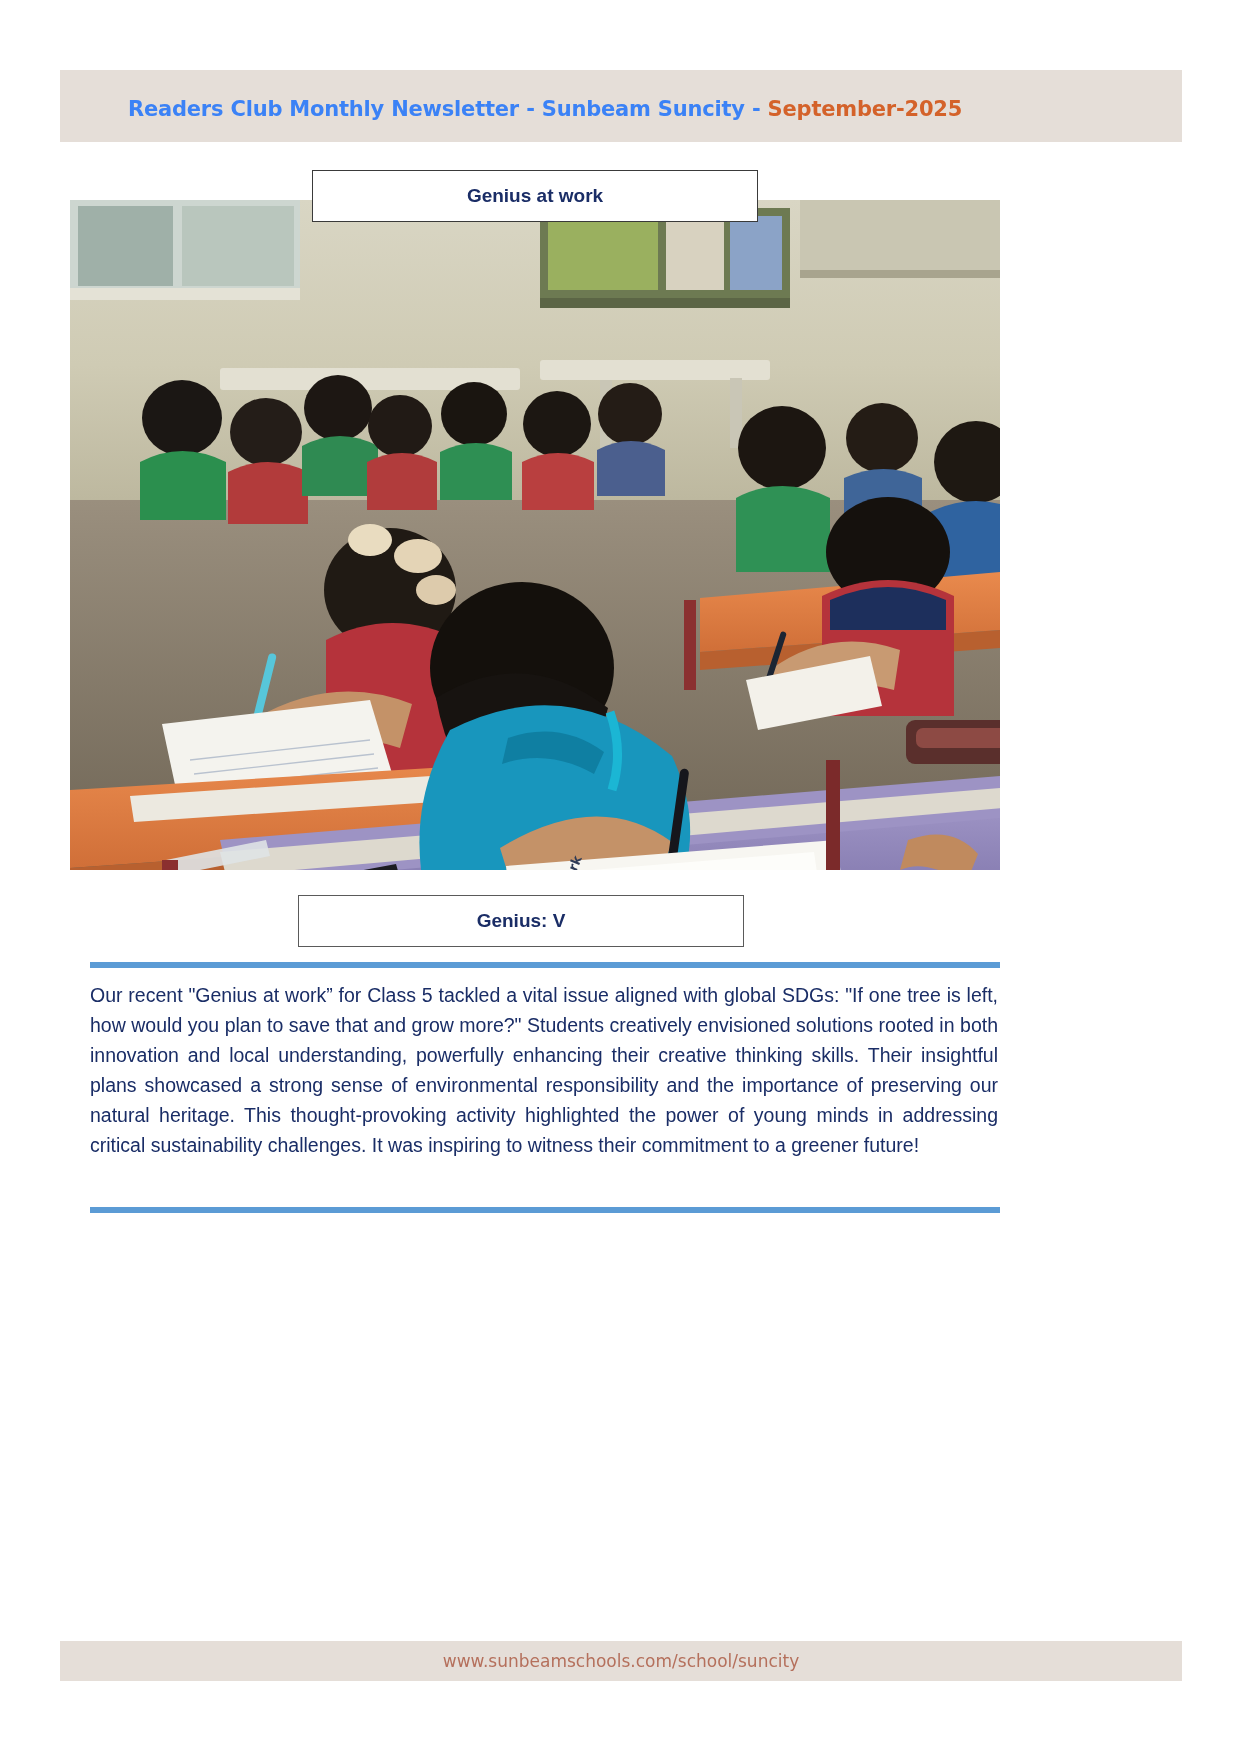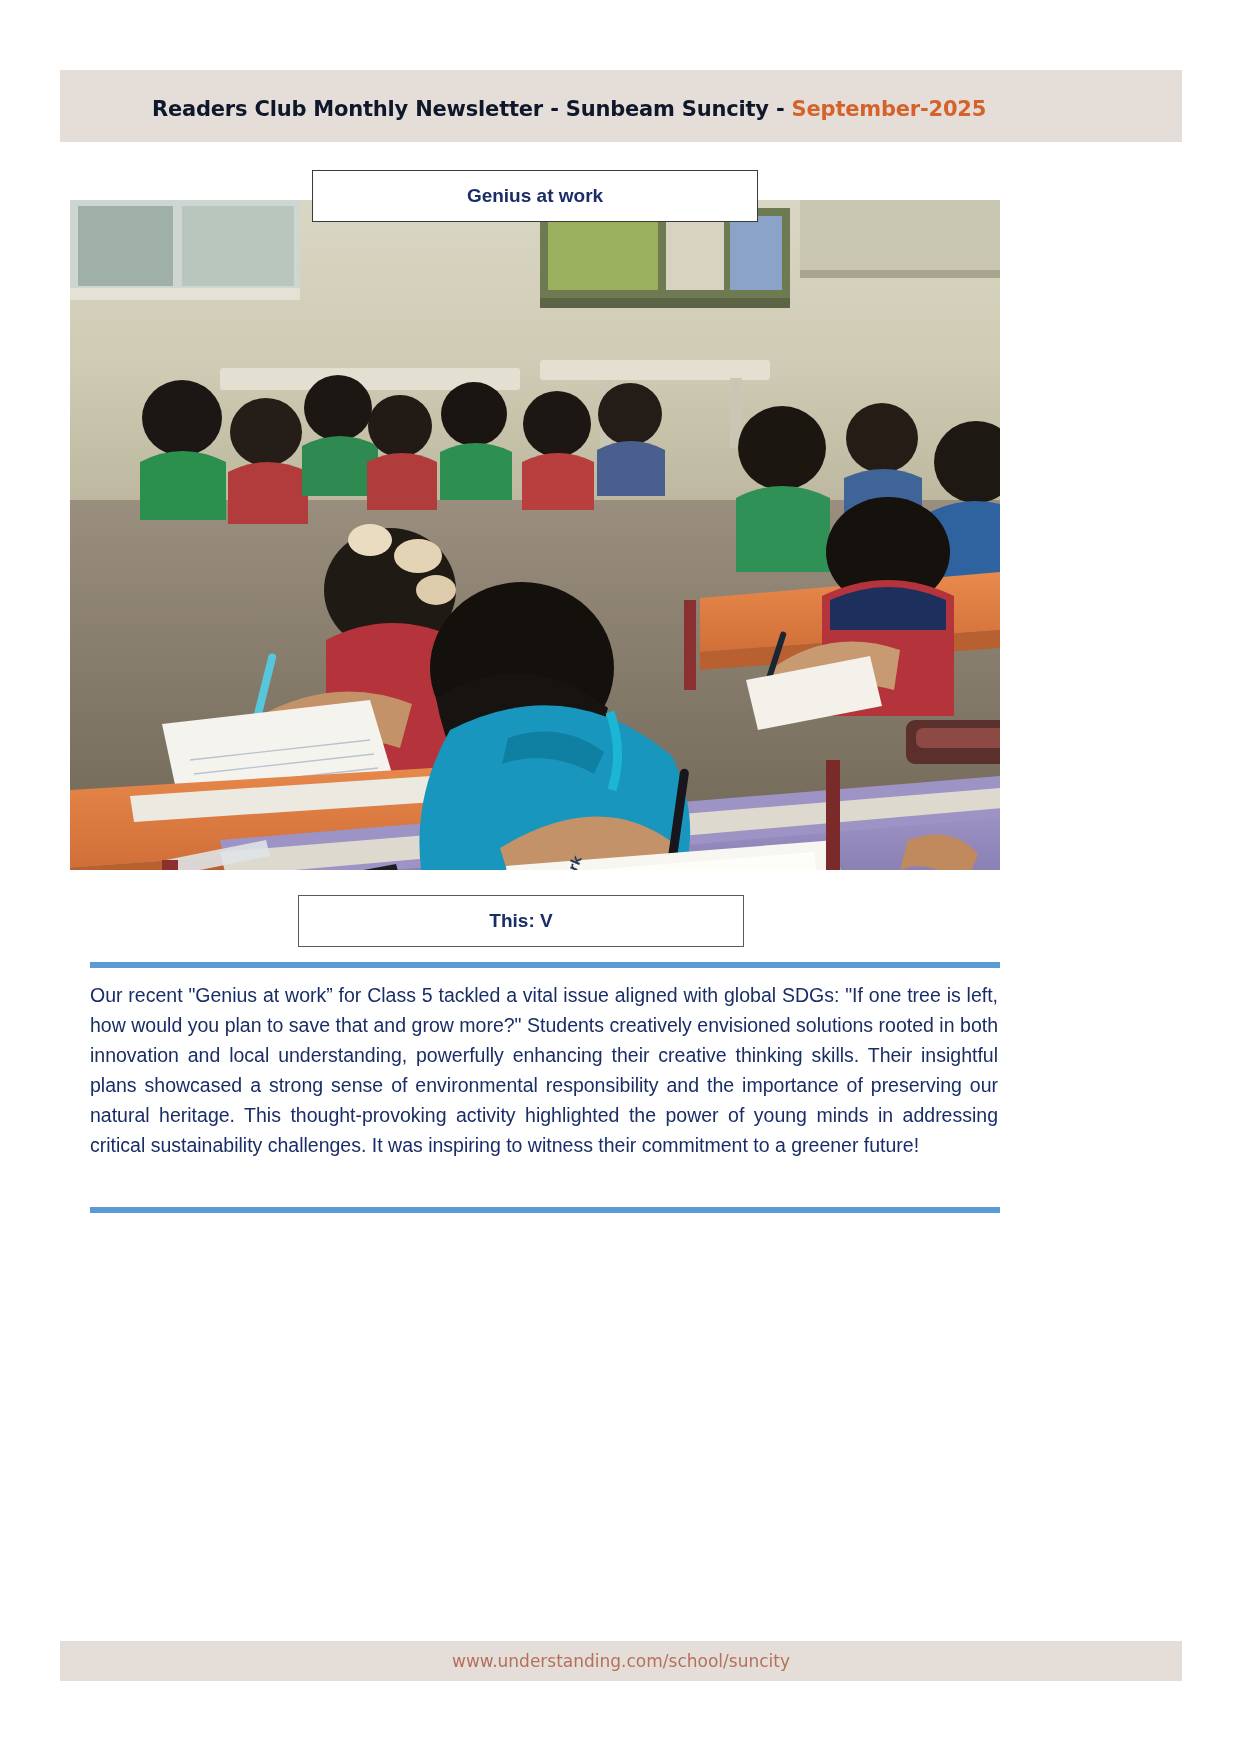--- a/index.html
+++ b/index.html
@@ -46,8 +46,7 @@
     white-space: nowrap;
   }
   .header-title .main {
-    color: #0f172a;
-    margin-left: 24px;
+    color: #3b82f6;
   }
   .header-title .month {
     color: #d4622a;

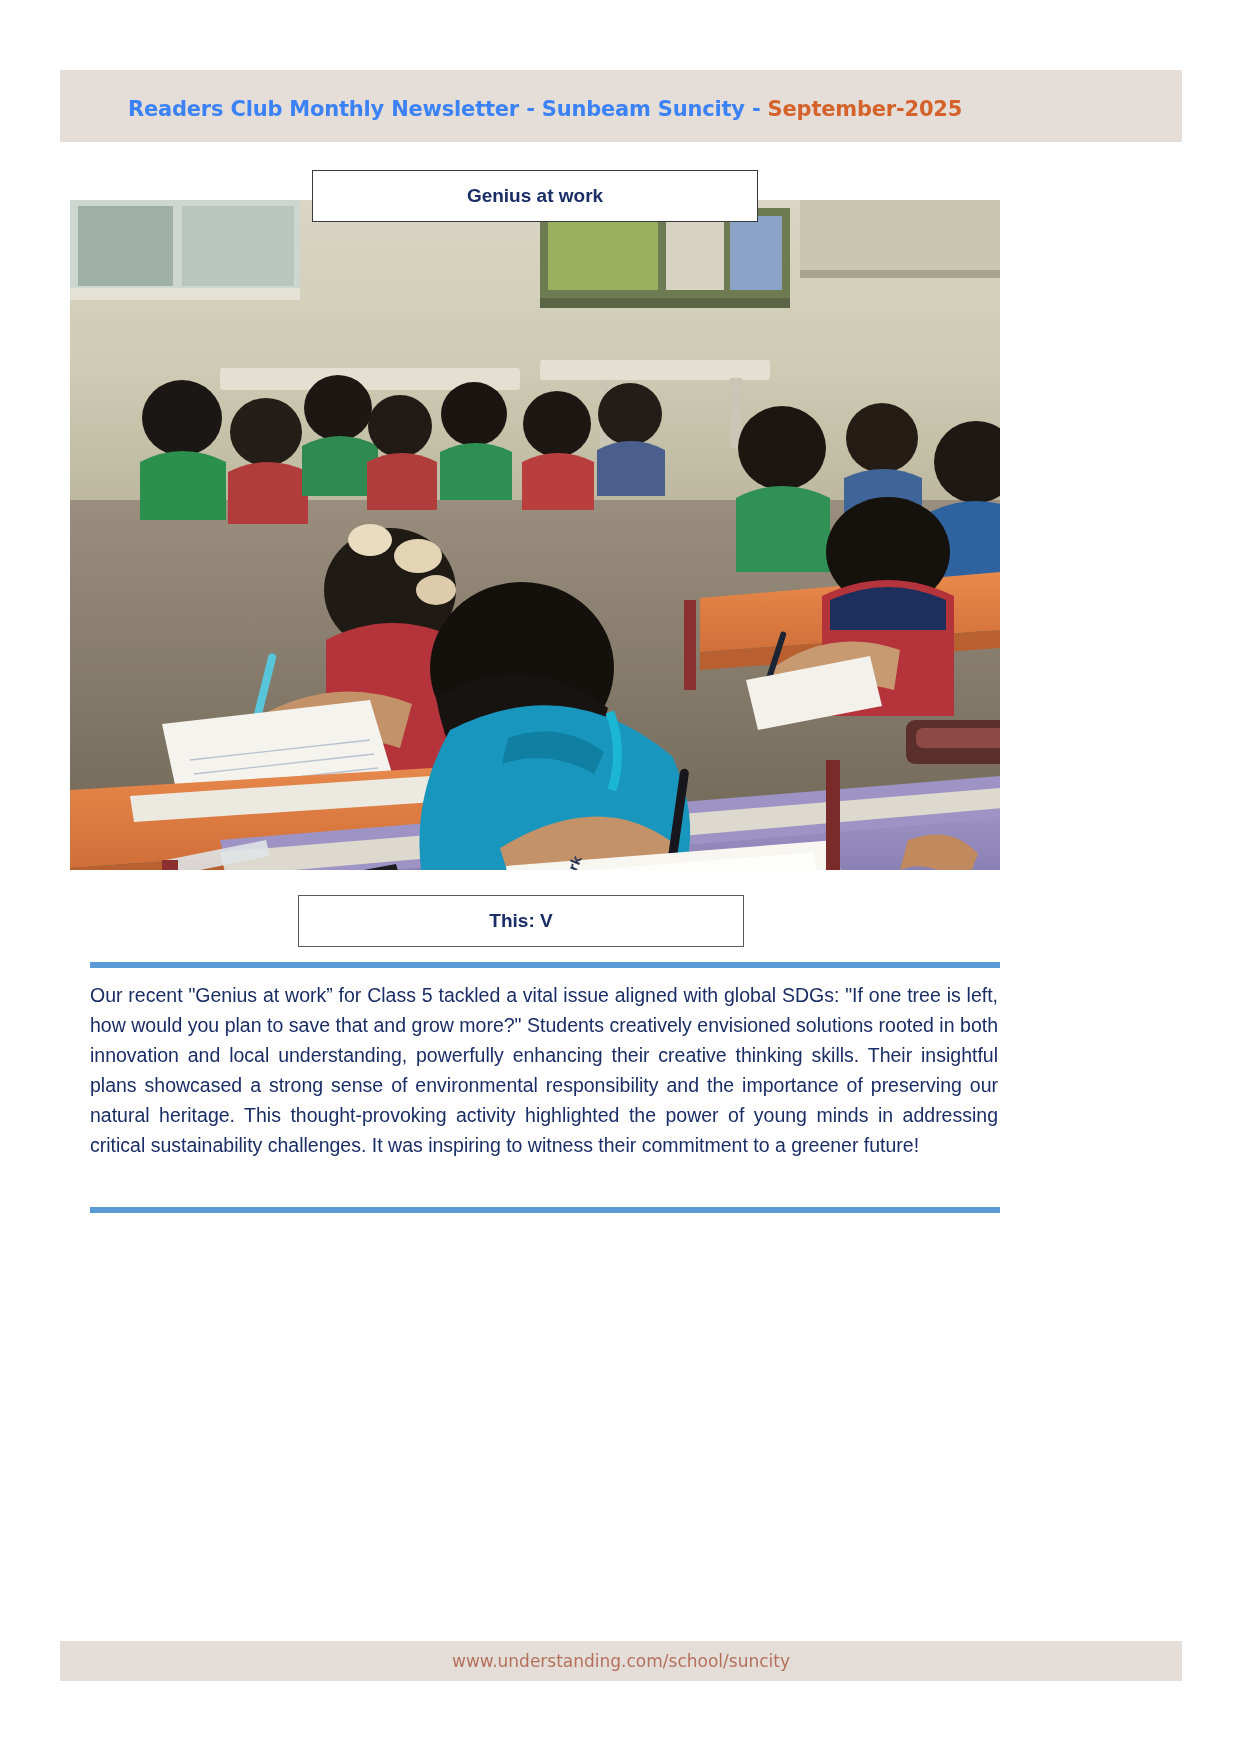--- a/index.html
+++ b/index.html
@@ -321,7 +321,7 @@
   </div>
 
   <div class="caption-box" id="caption-bottom">
-    <span>This: V</span>
+    <span>Genius: V</span>
   </div>
 
   <div class="rule" id="rule-top"></div>

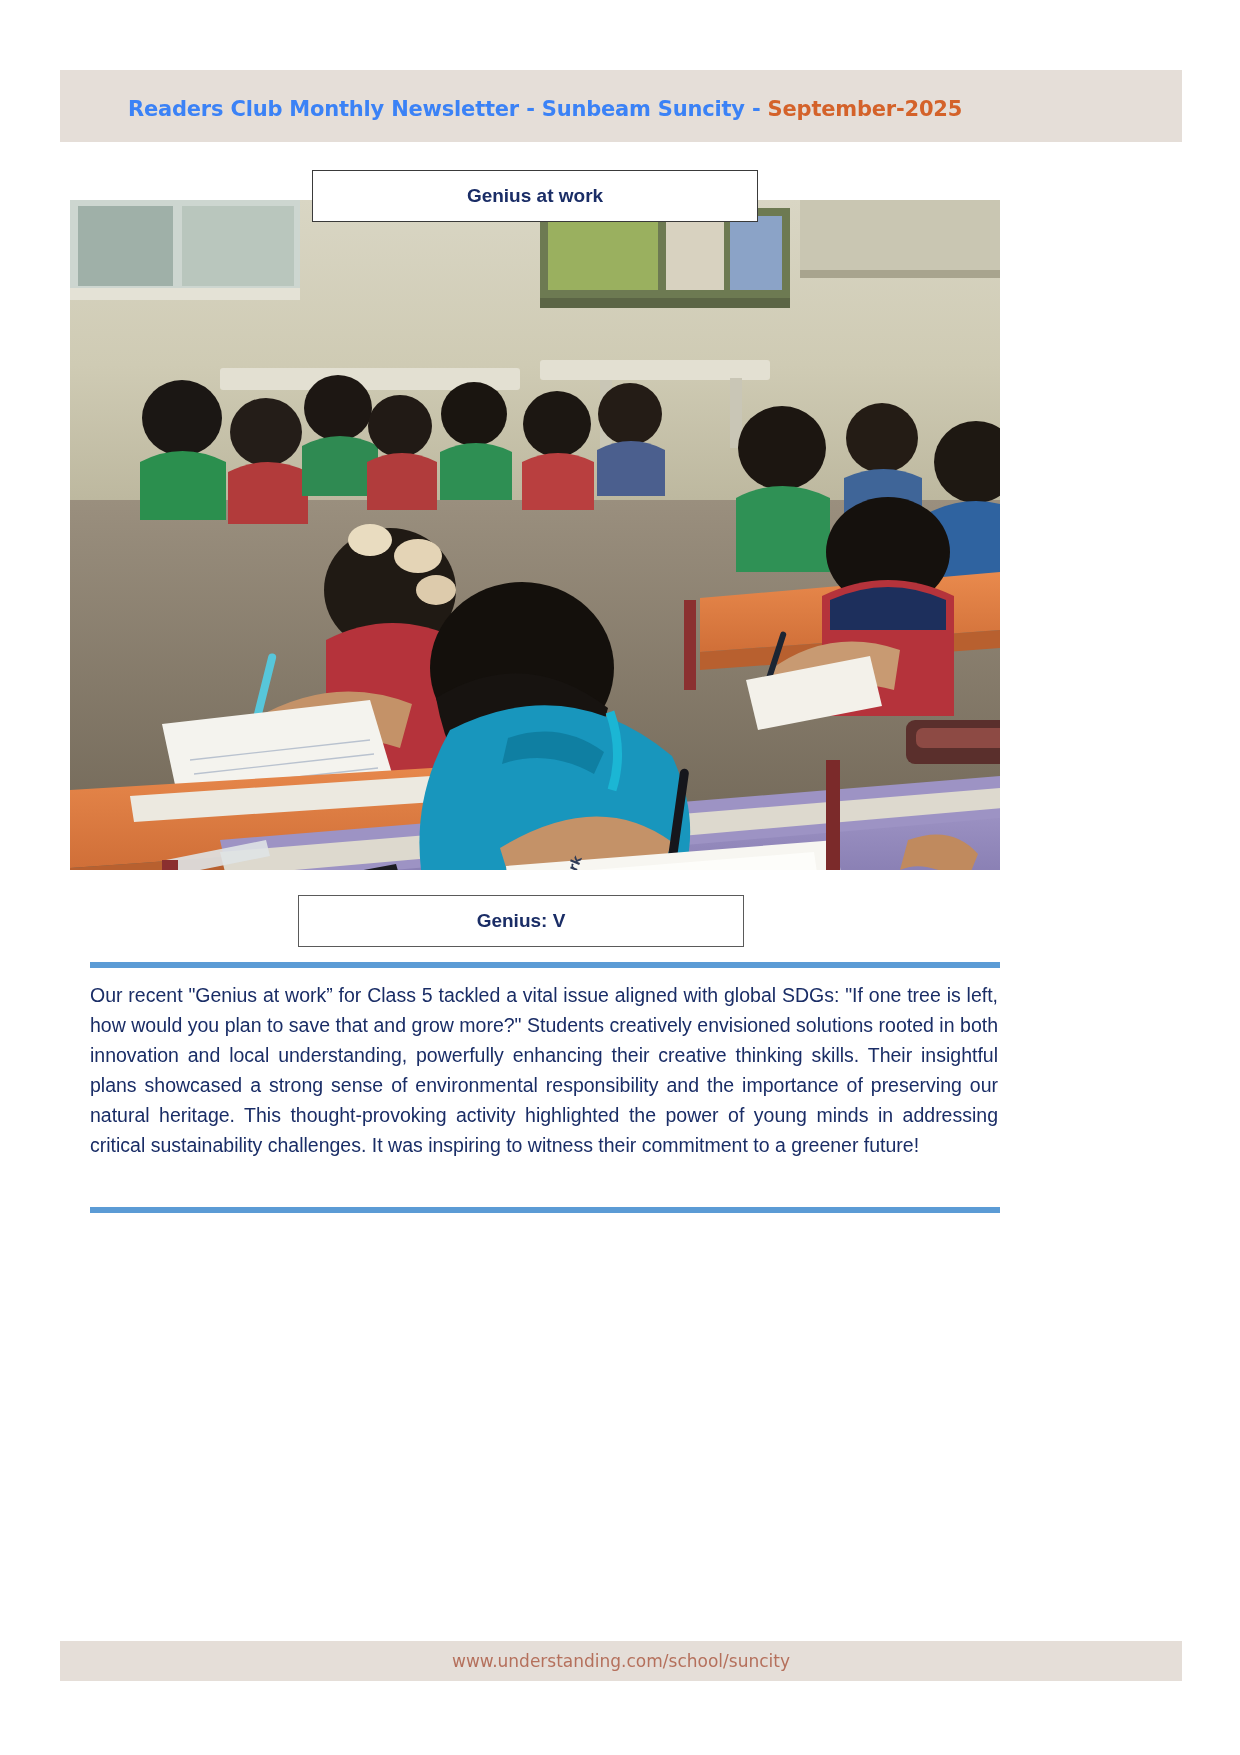--- a/index.html
+++ b/index.html
@@ -331,7 +331,7 @@
   <div class="rule" id="rule-bottom"></div>
 
   <div class="footer-band"></div>
-  <div class="footer-url">www.understanding.com/school/suncity</div>
+  <div class="footer-url">www.sunbeamschools.com/school/suncity</div>
 
 </div>
 

